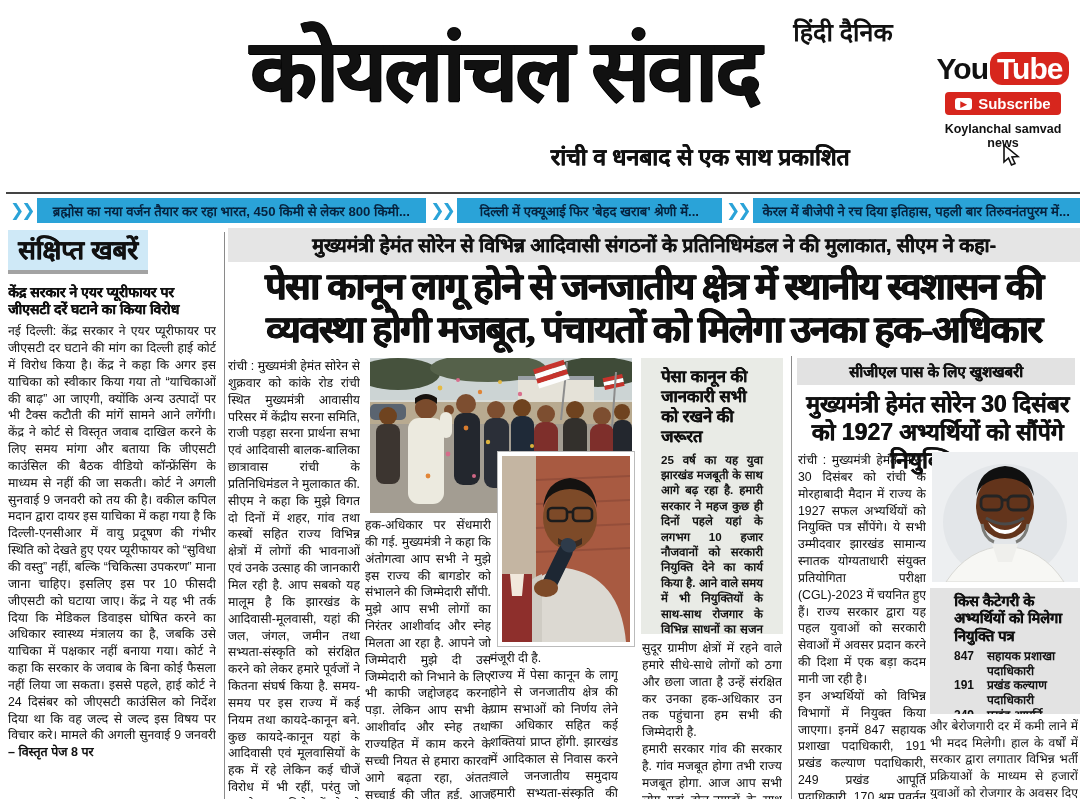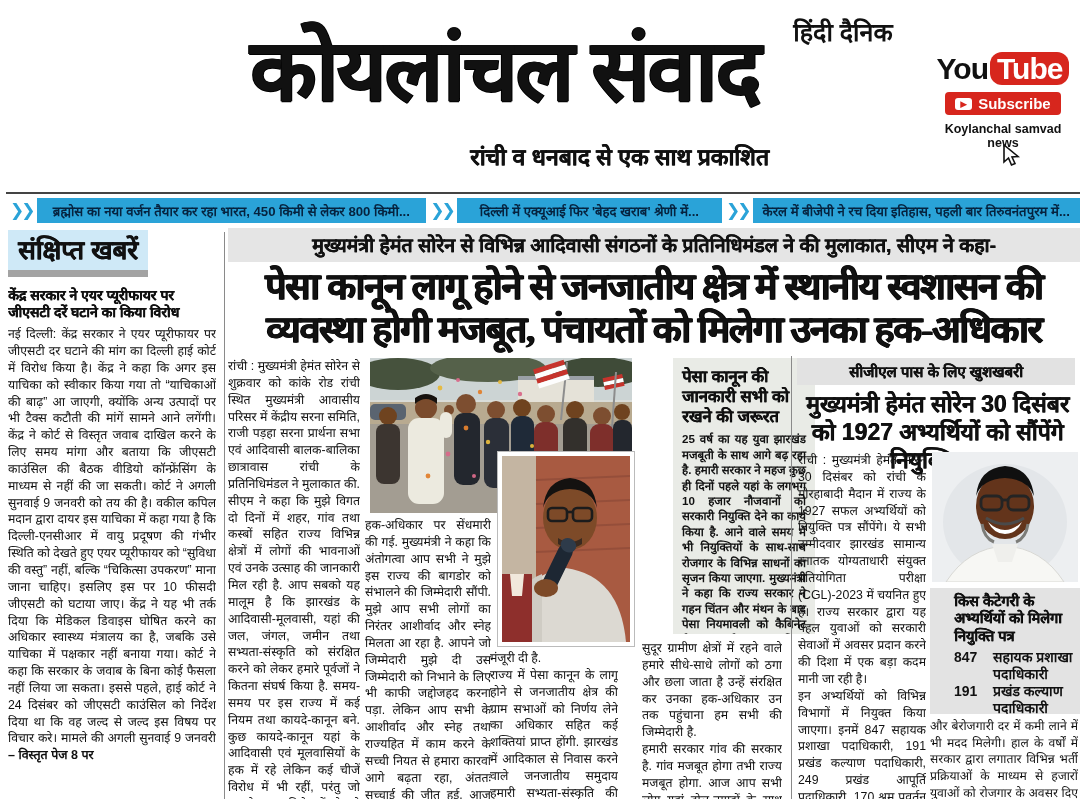--- a/index.html
+++ b/index.html
@@ -14,7 +14,7 @@
               font-size:86px; line-height:1.05; font-weight:bold; letter-spacing:-2px;
               text-shadow:1px 0 0 #000,-1px 0 0 #000,0 1px 0 #000;
               font-family:"Liberation Serif","DejaVu Serif",serif; }
-  .subtitle { position:absolute; top:140px; left:470px; width:460px; text-align:left;
+  .subtitle { position:absolute; top:140px; left:470px; width:460px; text-align:center;
               font-size:23px; font-weight:bold; text-shadow:.5px 0 0 #000; }
   .yt { position:absolute; top:52px; right:6px; width:142px; text-align:center; }
   .yt-logo { font-size:30px; font-weight:bold; letter-spacing:-1px; }

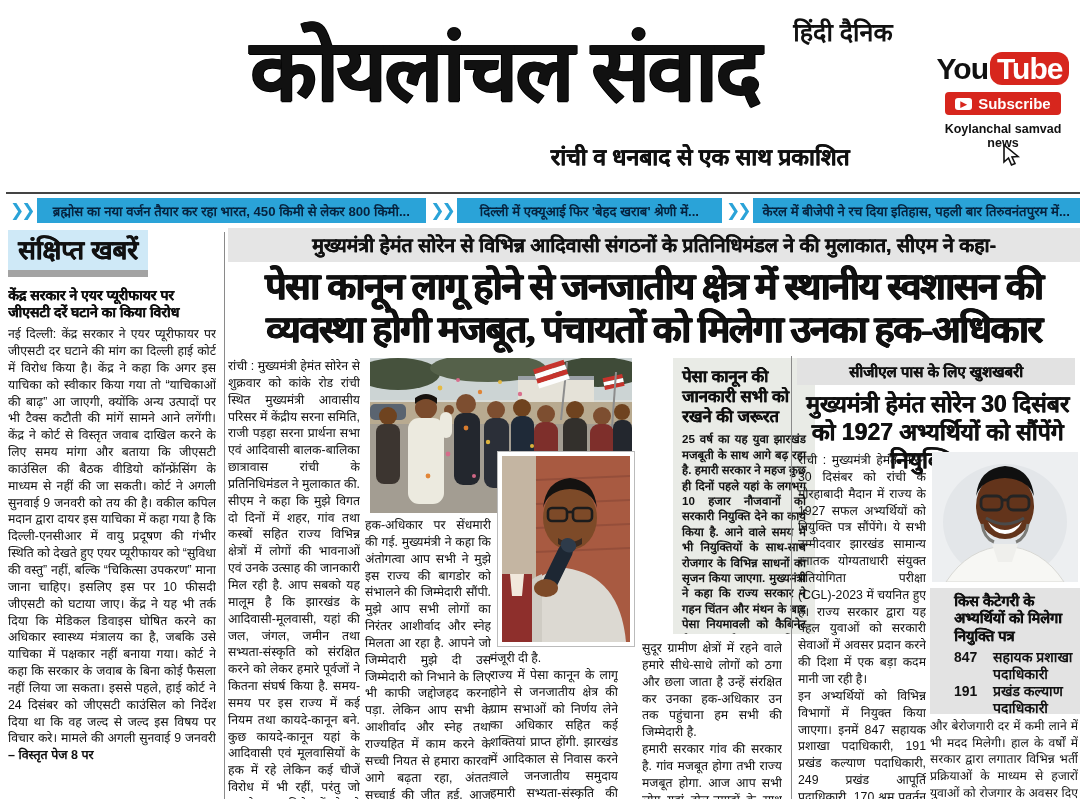--- a/index.html
+++ b/index.html
@@ -41,7 +41,7 @@
   
   .sidebar { position:absolute; left:8px; top:230px; width:208px; bottom:0; overflow:hidden; }
   .sb-head { display:inline-block; background:#cfe9f7; font-size:26px; font-weight:bold;
-             padding:1px 10px 3px; border-bottom:7px solid #a3a3a3; text-shadow:.6px 0 0 #000; }
+             padding:1px 10px 3px; border-bottom:4px solid #a3a3a3; text-shadow:.6px 0 0 #000; }
   .sb-h1 { margin-top:10px; font-size:14px; font-weight:bold; line-height:1.22; text-shadow:.4px 0 0 #000; }
   .sb-body { margin-top:5px; font-size:12.3px; line-height:1.37; text-align:justify; white-space:pre-line; }
   .sb-more { font-size:12.5px; font-weight:bold; text-align:left; margin-top:-18px; background:#fff; position:relative; }

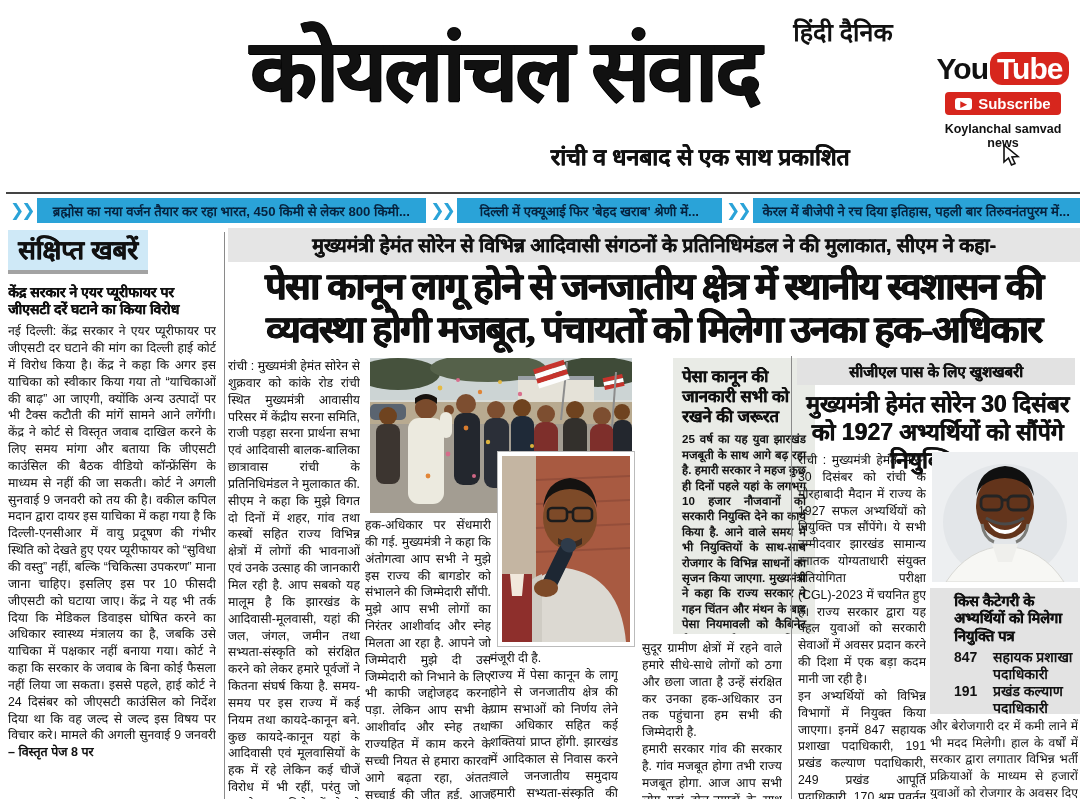--- a/index.html
+++ b/index.html
@@ -66,8 +66,8 @@
   .photo-main { position:absolute; left:370px; top:358px; width:262px; height:155px; overflow:hidden; }
   .photo-inset { position:absolute; left:498px; top:452px; width:136px; height:194px; background:#fff;
                  border:4px solid #fff; outline:1px solid #bbb; overflow:hidden; }
-  .infobox { position:absolute; left:673px; top:358px; width:142px; height:276px; background:#e9ebe6;
-             padding:8px 9px; overflow:hidden; }
+  .infobox { position:absolute; left:641px; top:358px; width:142px; height:276px; background:#e9ebe6;
+             padding:8px 20px; overflow:hidden; }
   .infobox .ib-title { font-size:16.5px; font-weight:bold; line-height:1.22; text-shadow:.4px 0 0 #000; }
   .infobox .ib-body { margin-top:5px; font-size:11.6px; line-height:1.33; text-align:justify; font-weight:bold; }
 

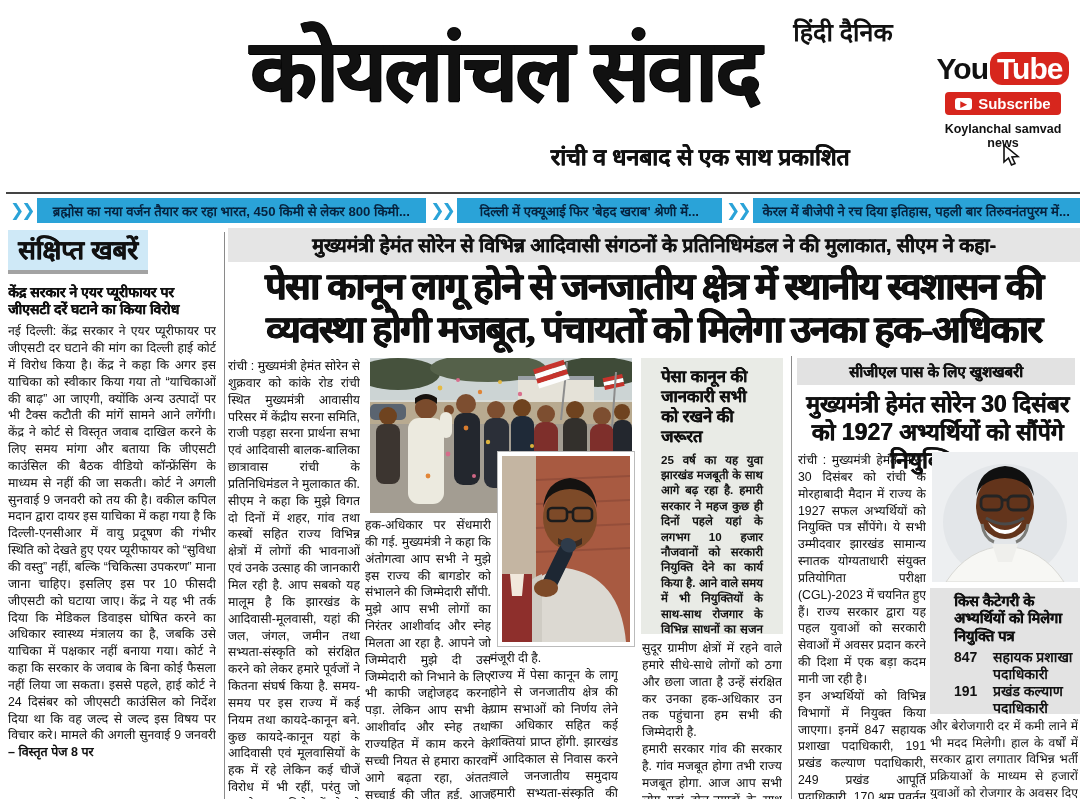--- a/index.html
+++ b/index.html
@@ -83,7 +83,7 @@
   .catbox { position:absolute; left:930px; top:588px; width:168px; height:126px; background:#e3e3e3;
             padding:5px 24px; overflow:hidden; }
   .catbox .cb-title { font-size:14.5px; font-weight:bold; line-height:1.2; text-shadow:.4px 0 0 #000; margin-bottom:4px; }
-  .cat-row { display:flex; gap:17px; font-size:14px; line-height:1.22; font-weight:bold; }
+  .cat-row { display:flex; gap:11px; font-size:12px; line-height:1.22; font-weight:bold; }
   .cat-row .n { width:22px; flex:0 0 22px; }
   svg { display:block; }
 </style>

